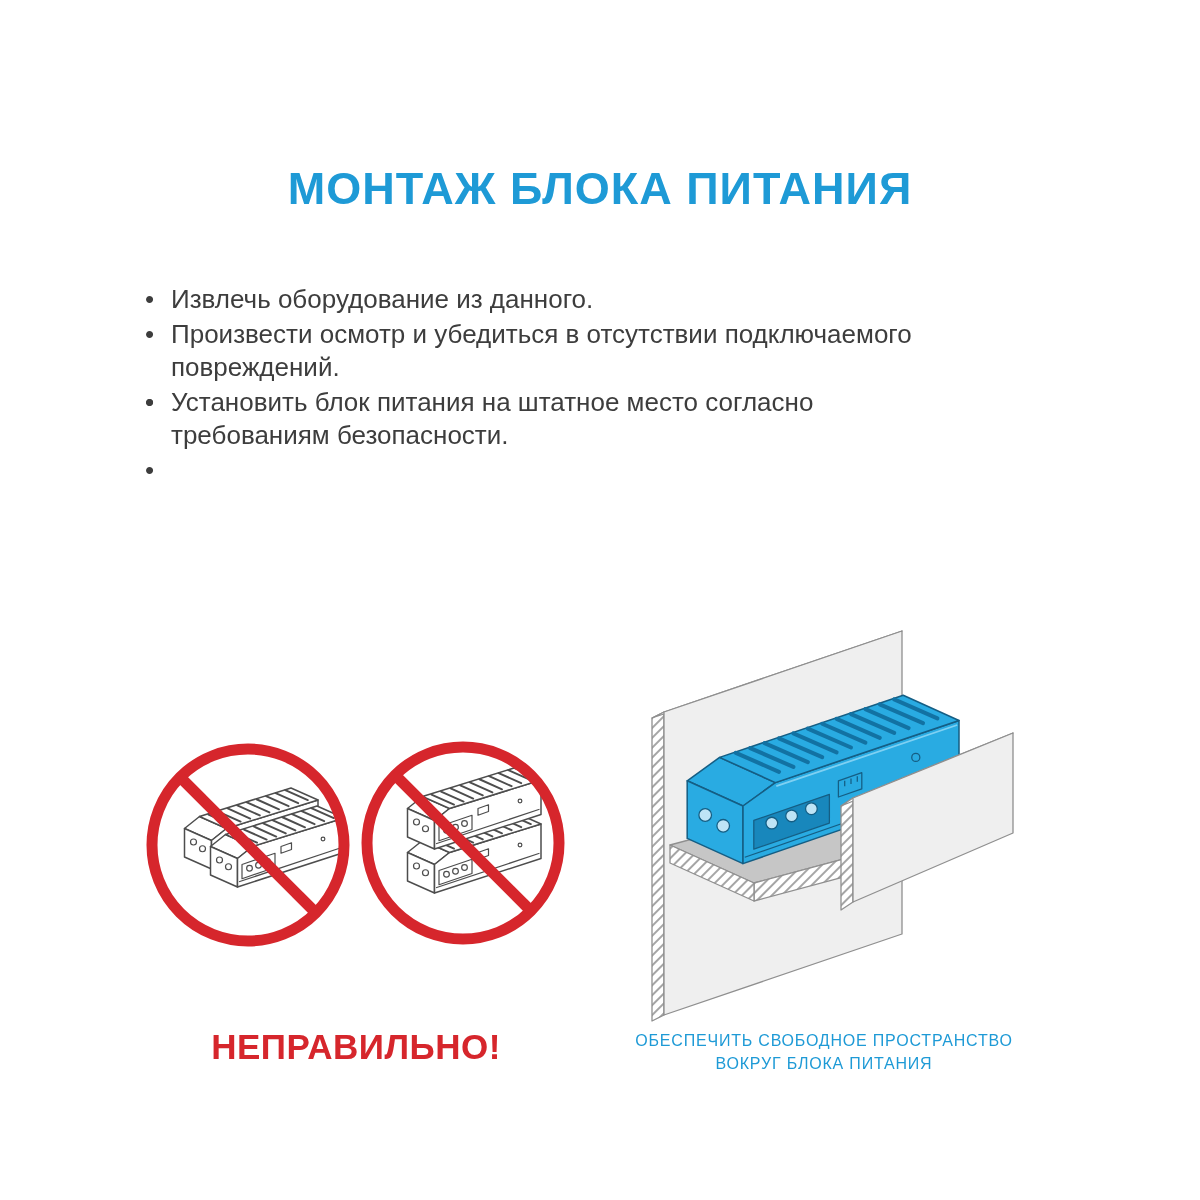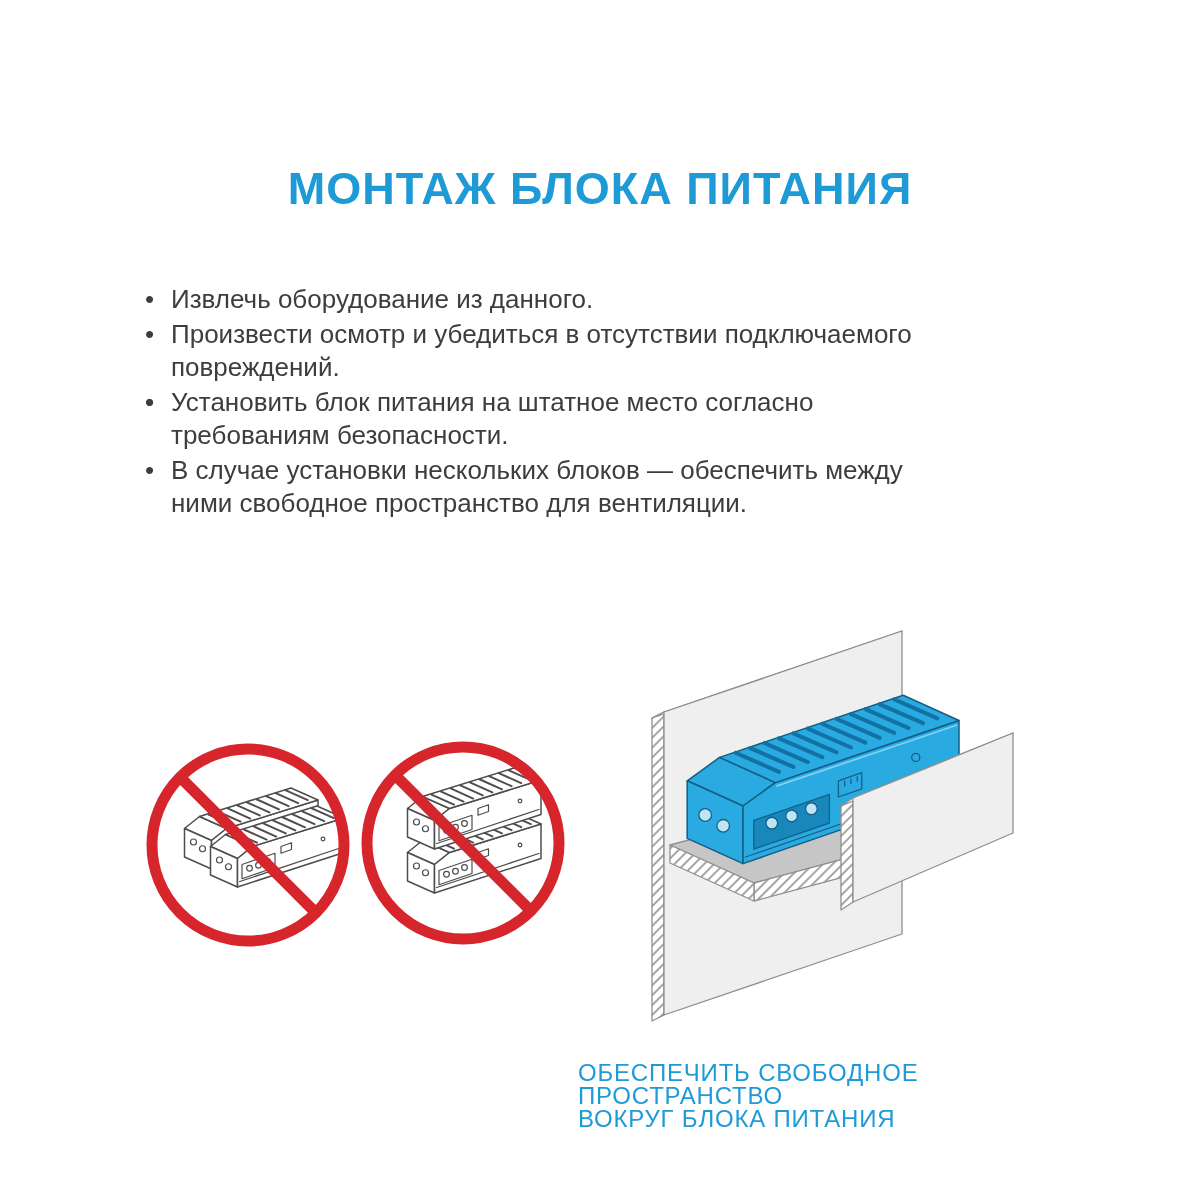--- a/index.html
+++ b/index.html
@@ -42,8 +42,7 @@
     <li><span class="bullet">•</span></li>
     <li><span class="bullet">•</span><span>Установить блок питания на штатное место согласно
 требованиям безопасности.</span></li>
-    <li><span class="bullet">•</span><span>В случае установки нескольких блоков — обеспечить между
-ними свободное пространство для вентиляции.</span></li>
+    <li><span class="bullet">•</span></li>
   </ul>
 
   <svg class="figure fig-wrong-1" viewBox="0 0 210 210" xmlns="http://www.w3.org/2000/svg">

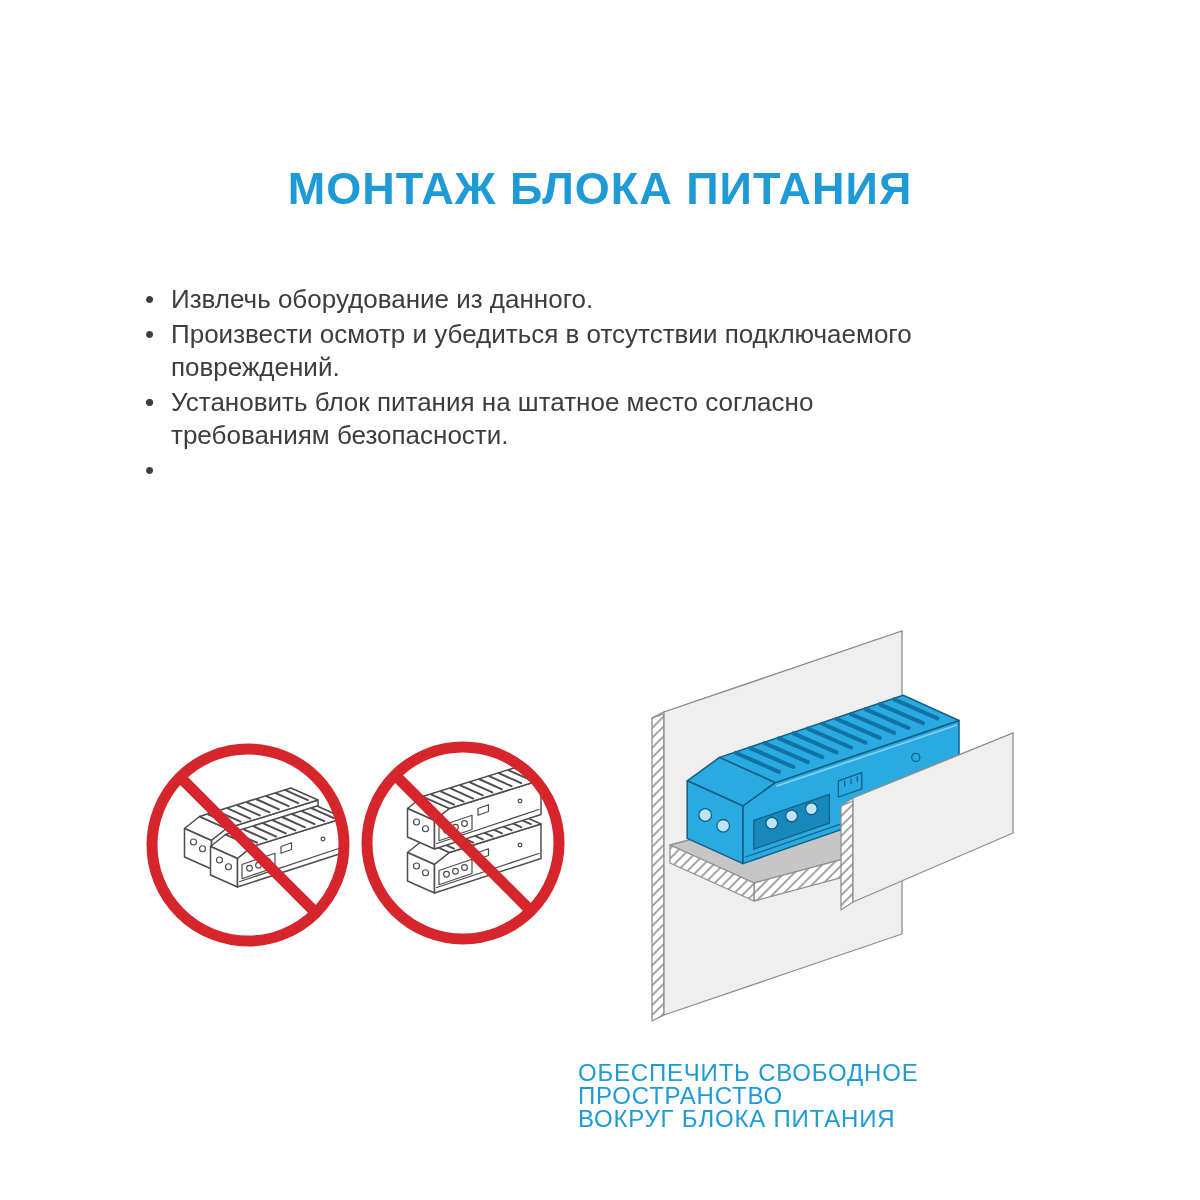--- a/index.html
+++ b/index.html
@@ -150,6 +150,7 @@
     </g>
   </svg>
 
+  <div class="wrong-caption">НЕПРАВИЛЬНО!</div>
 
   <div class="correct-caption">ОБЕСПЕЧИТЬ СВОБОДНОЕ ПРОСТРАНСТВО
 ВОКРУГ БЛОКА ПИТАНИЯ</div>

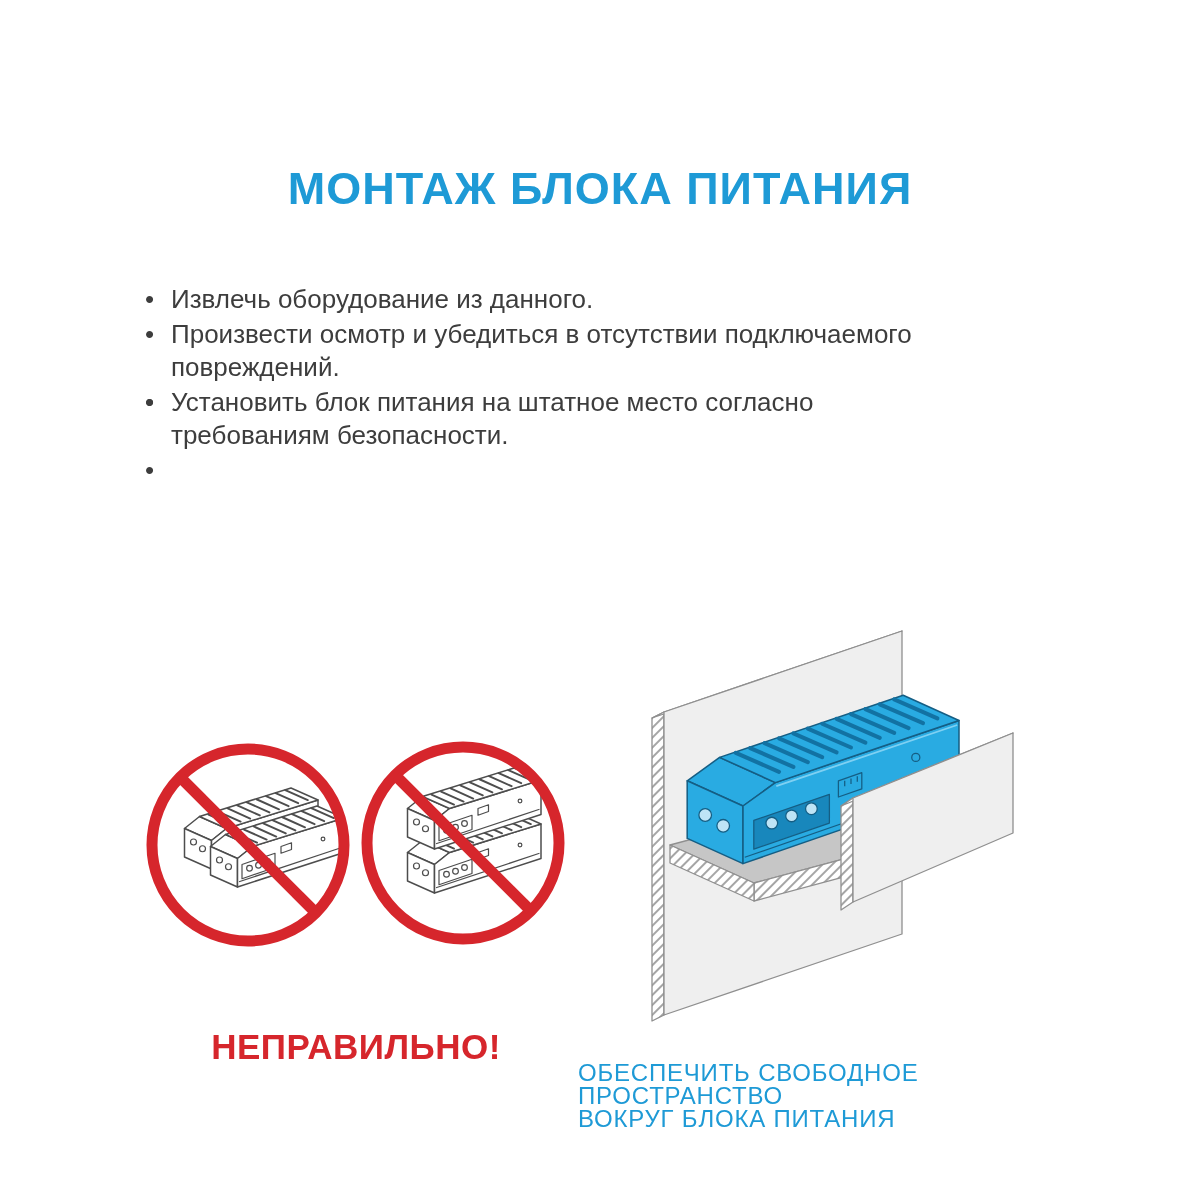--- a/index.html
+++ b/index.html
@@ -24,9 +24,9 @@
   .wrong-caption{position:absolute;left:140px;top:1027px;width:432px;text-align:center;
                  font-size:35px;font-weight:bold;letter-spacing:0.5px;color:#D6262C;}
 
-  .correct-caption{position:absolute;left:578px;top:1029px;width:492px;
-                   font-size:24px;line-height:23px;font-weight:500;letter-spacing:0.8px;
-                   color:#1E9AD6;white-space:pre-line;margin-top:32px;}
+  .correct-caption{position:absolute;left:578px;top:1029px;width:492px;text-align:center;
+                   font-size:16px;line-height:23px;font-weight:500;letter-spacing:0.8px;
+                   color:#1E9AD6;white-space:pre-line;}
 </style>
 </head>
 <body>

